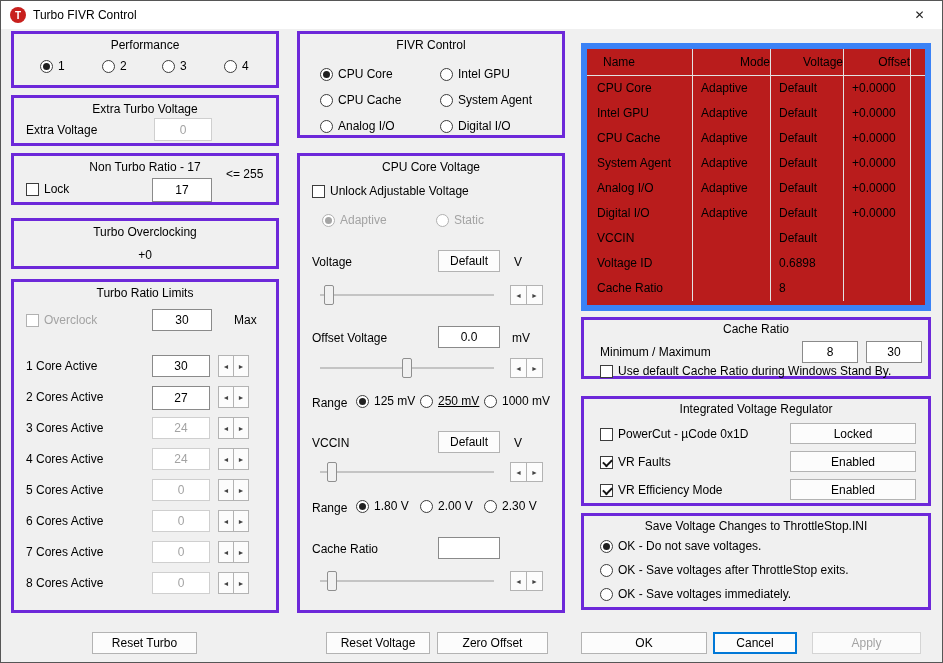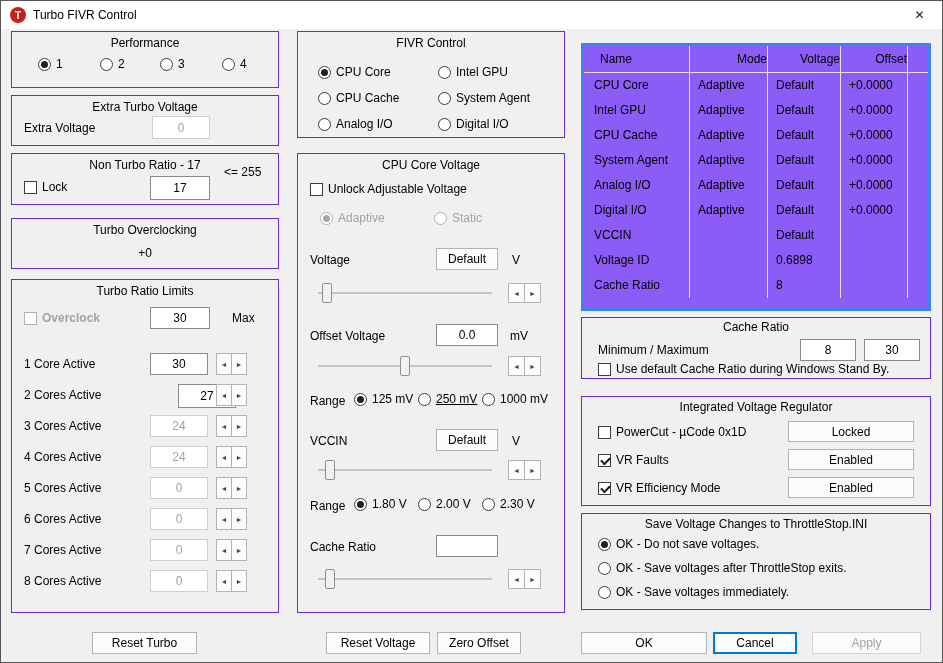--- a/index.html
+++ b/index.html
@@ -14,7 +14,7 @@
   .closebtn { position:absolute; right:0; top:0; width:45px; height:28px; display:flex; align-items:center; justify-content:center; font-size:12px; color:#222; }
 
   .abs { position:absolute; }
-  .group { position:absolute; border:1px solid #6d28d9; box-sizing:border-box; }
+  .group { position:absolute; border:3px solid #6d28d9; box-sizing:border-box; }
   .gtitle { position:absolute; left:0; right:0; top:4px; text-align:center; white-space:nowrap; }
   .lblrow { position:absolute; display:flex; align-items:center; gap:5px; white-space:nowrap; }
 

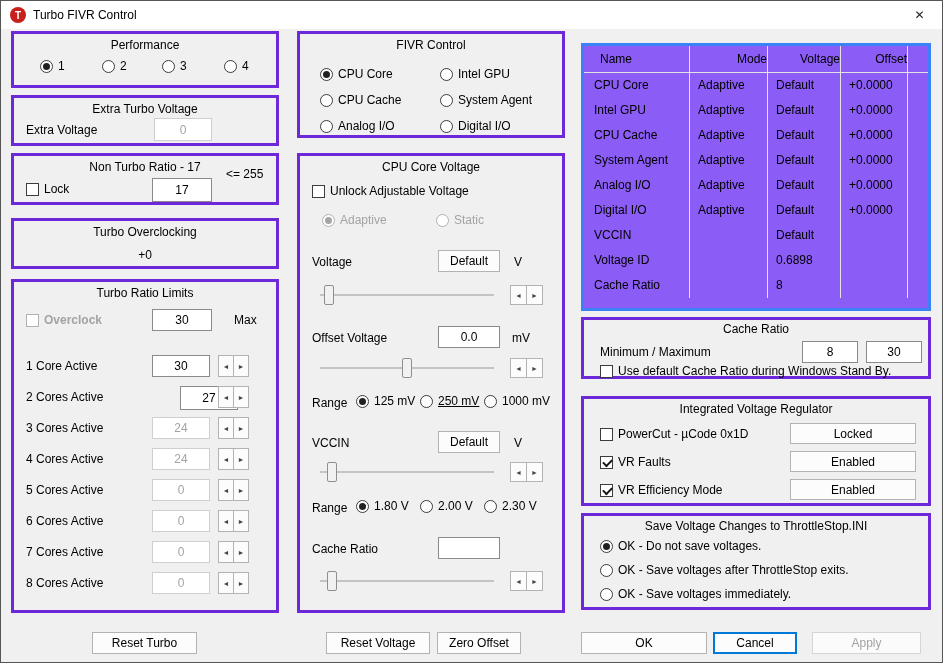--- a/index.html
+++ b/index.html
@@ -44,7 +44,7 @@
   .slider .track { position:absolute; left:0; right:0; top:9px; height:2px; background:#c4c4c4; }
   .slider .thumb { position:absolute; top:0; width:10px; height:20px; background:#f1f1f1; border:1px solid #8f8f8f; border-radius:2px; box-sizing:border-box; }
 
-  .vtable { position:absolute; background:#8b5cf6; border:3px solid #3b82f6; box-sizing:border-box; }
+  .vtable { position:absolute; background:#b91c1c; border:6px solid #3b82f6; box-sizing:border-box; }
   .vhead, .vrow { display:grid; grid-template-columns:106px 78px 73px 67px 1fr; }
   .vhead { height:26px; line-height:26px; border-bottom:1px solid #e3e3e3; }
   .vrow { height:25px; line-height:25px; }

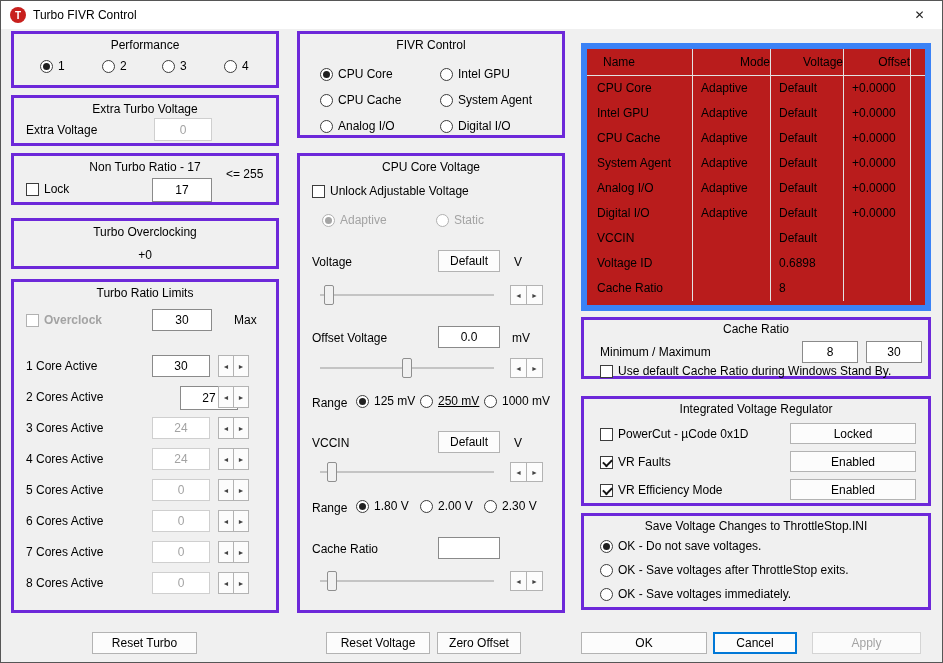--- a/index.html
+++ b/index.html
@@ -110,7 +110,7 @@
   <div class="group" style="left:10px; top:278px; width:268px; height:334px;">
     <div class="gtitle">Turbo Ratio Limits</div>
 
-    <div class="lblrow" style="left:12px; top:31px;font-weight:bold;">
+    <div class="lblrow" style="left:12px; top:31px;">
       <span class="checkbox disabled"></span>
       <span class="dis">Overclock</span>
     </div>

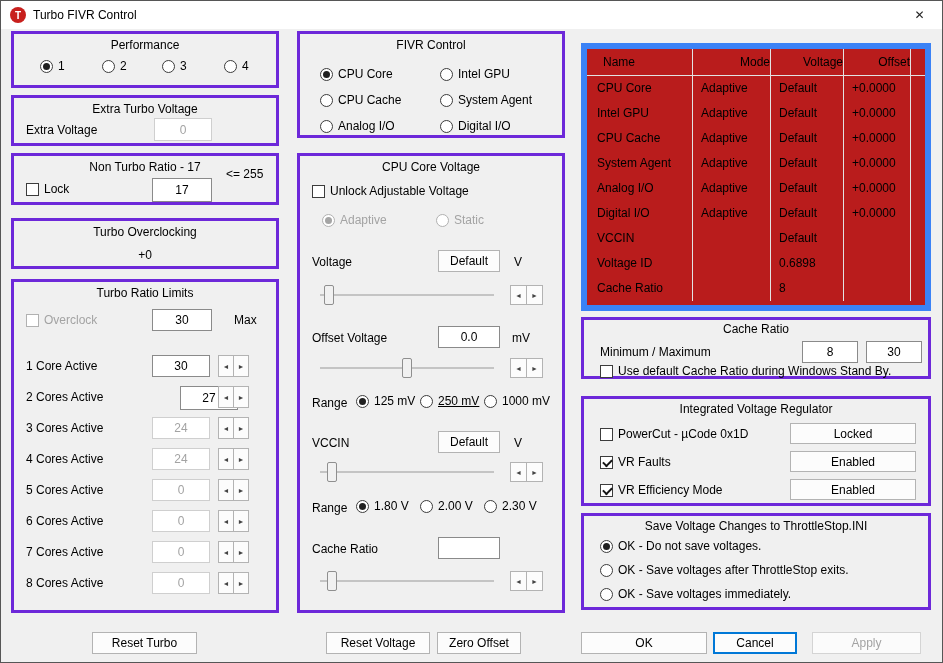--- a/index.html
+++ b/index.html
@@ -127,7 +127,7 @@
     </div>
     <div class="abs" style="left:0; top:104px; width:100%; height:22px;">
       <span class="abs" style="left:12px; top:4px;">2 Cores Active</span>
-      <input class="tsinput" style="left: 138px; top: 0px; width: 58px; height: 24px; margin-left: 28px;" value="27">
+      <input class="tsinput" style="left: 138px; top: 0px; width: 58px; height: 24px;" value="27">
       <div class="spin tall" style="left:204px; top:0;">
         <div class="sbtn">◄</div>
         <div class="sbtn">►</div>

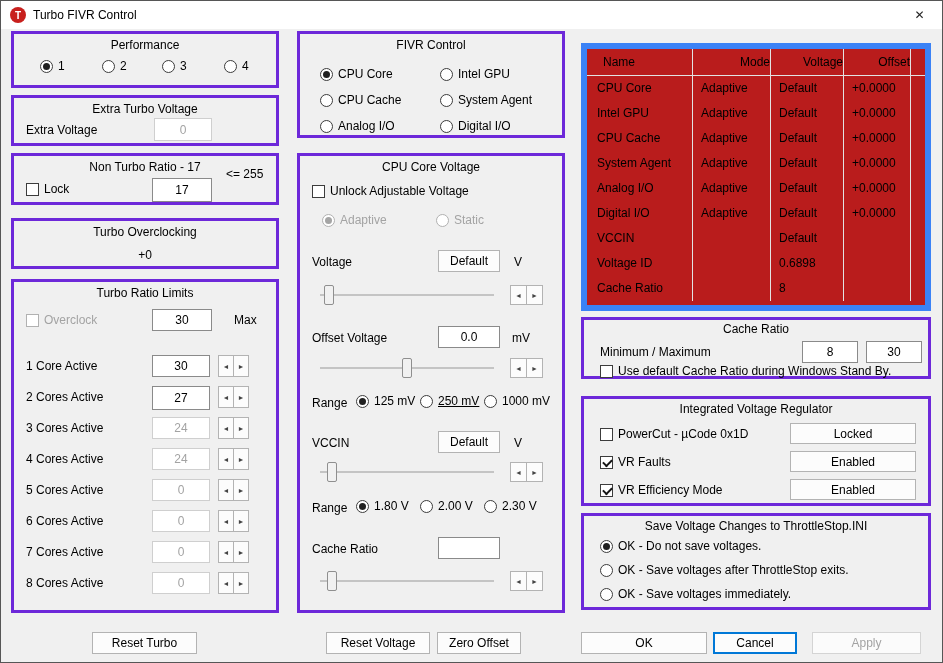--- a/index.html
+++ b/index.html
@@ -311,7 +311,7 @@
   </div>
 
   <div class="btn" style="left:325px; top:631px; width:104px; height:22px;">Reset Voltage</div>
-  <div class="btn" style="left:436px; top:631px; width:84px; height:22px;">Zero Offset</div>
+  <div class="btn" style="left:436px; top:631px; width:111px; height:22px;">Zero Offset</div>
 
   <div class="vtable" style="left:580px; top:42px; width:350px; height:268px;">
     <div class="vhead">

